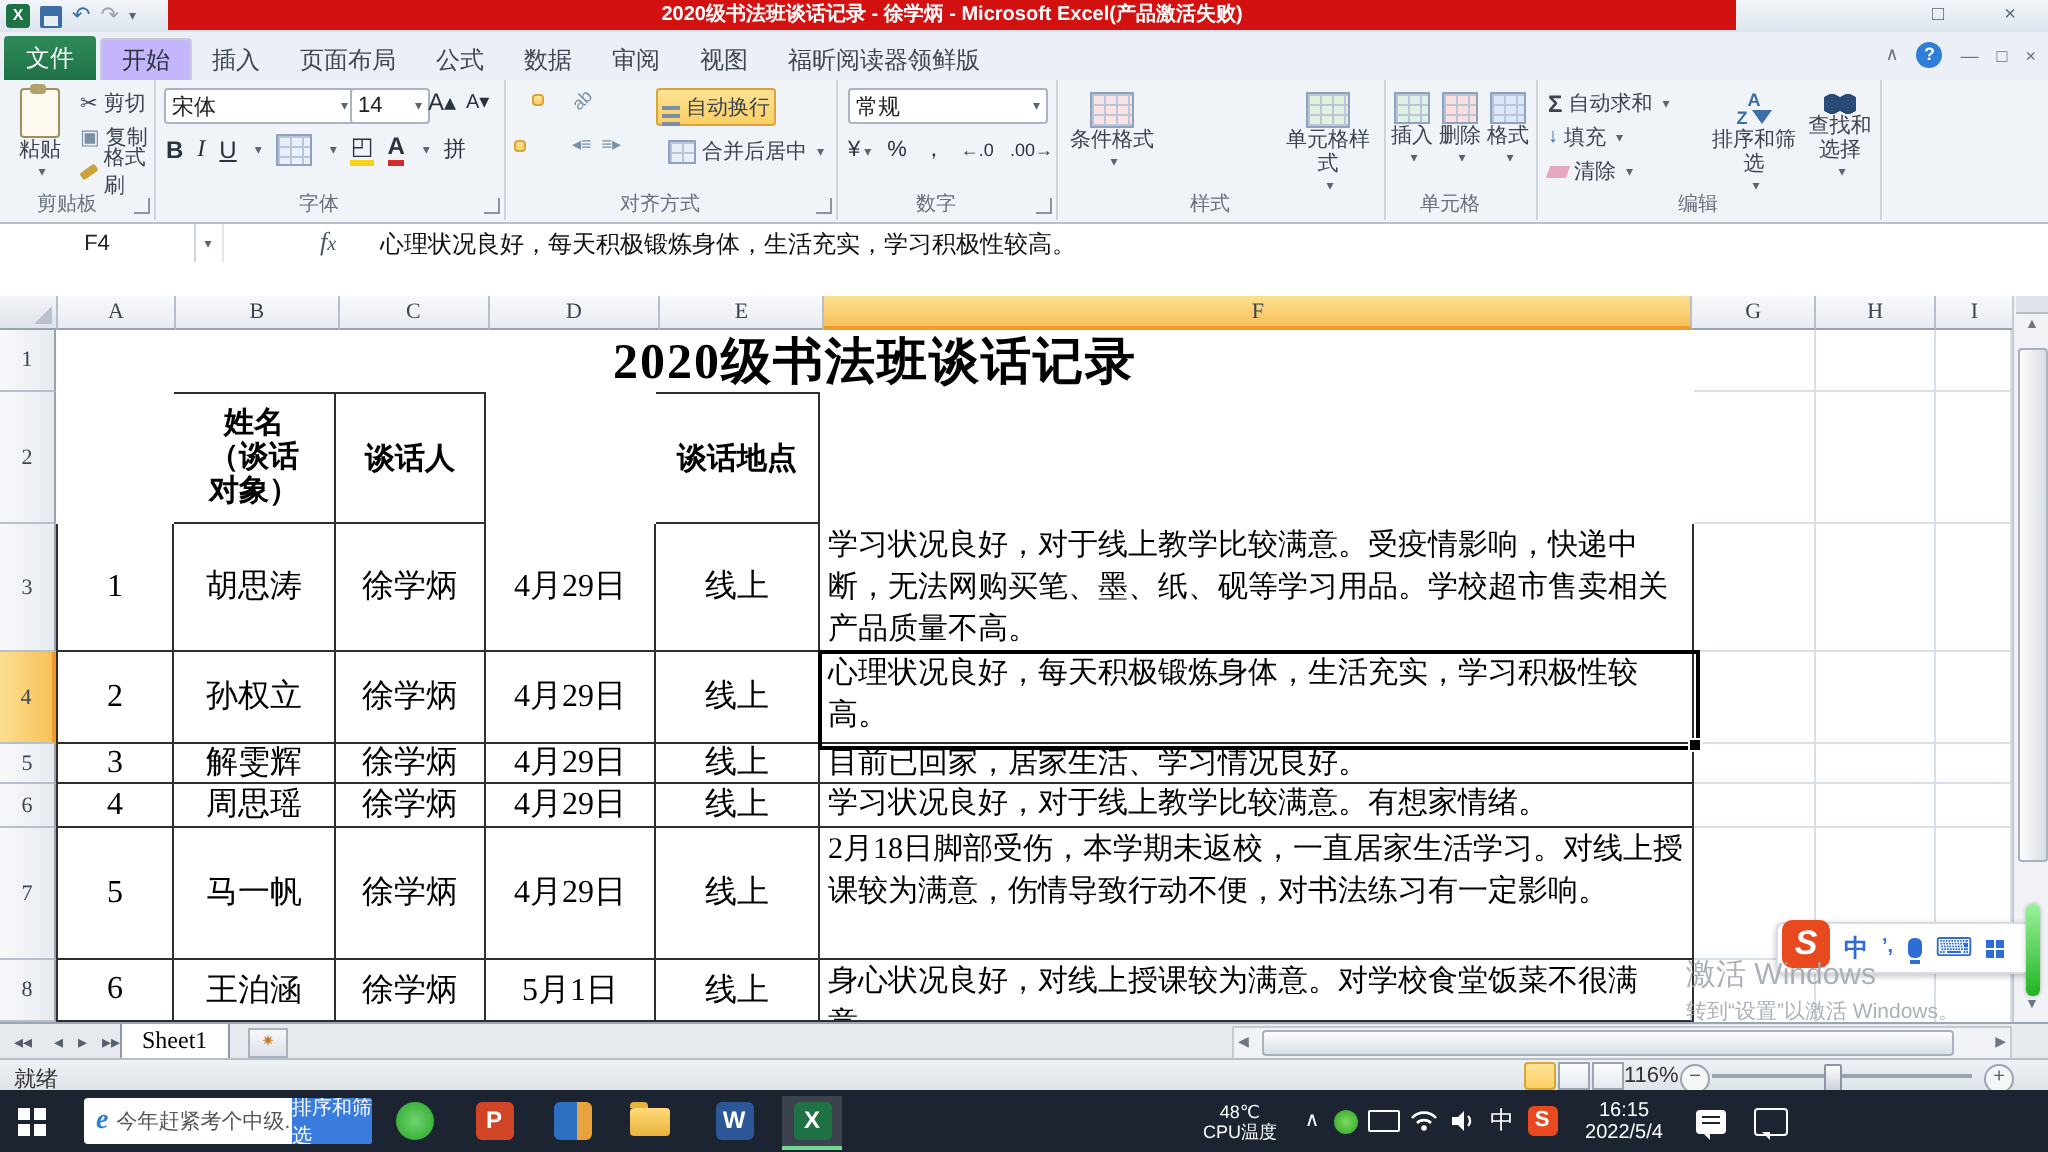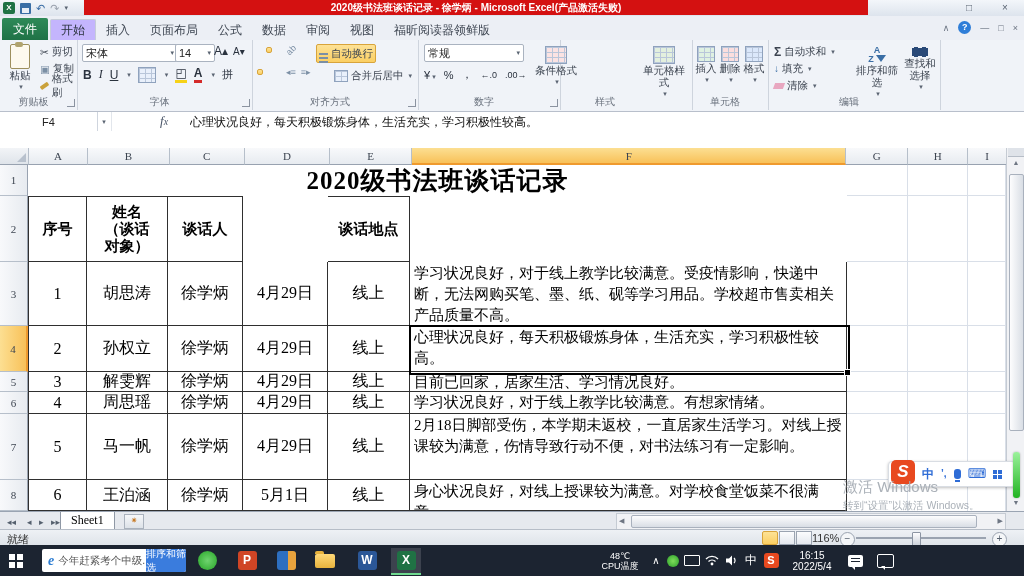--- a/index.html
+++ b/index.html
@@ -229,7 +229,7 @@
       <span style="padding:2px;"><span class="lines"></span></span>
       <span style="font-size:9px;color:#7b8fa5;transform:rotate(-45deg);display:inline-block;">ab</span>
     </div>
-    <div class="rsml on" style="position:absolute;left:64px;top:4px;">
+    <div class="rsml on" style="position:absolute;left:76px;top:4px;">
       <span class="lines" style="width:9px;"></span>
         <span>自动换行</span>
     </div>

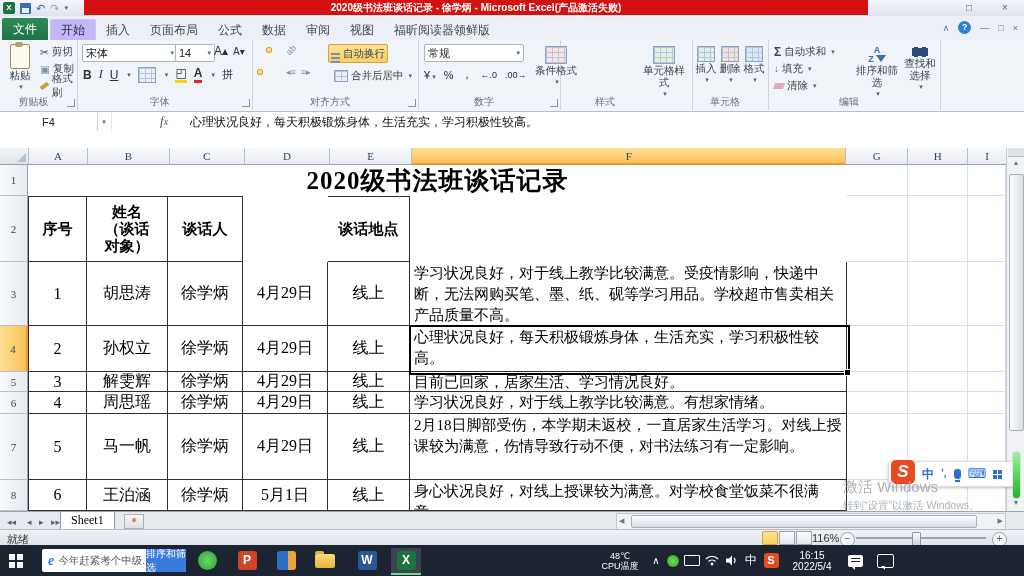--- a/index.html
+++ b/index.html
@@ -249,7 +249,7 @@
     <span class="lnch"></span>
   </div>
 
-  <div class="grp" style="left:418px;width:110px;padding-left:32px;">
+  <div class="grp" style="left:418px;width:110px;">
     <div class="combo" style="position:absolute;left:6px;top:4px;width:92px;">
       <span>常规</span>
         <span class="dd">▾</span>

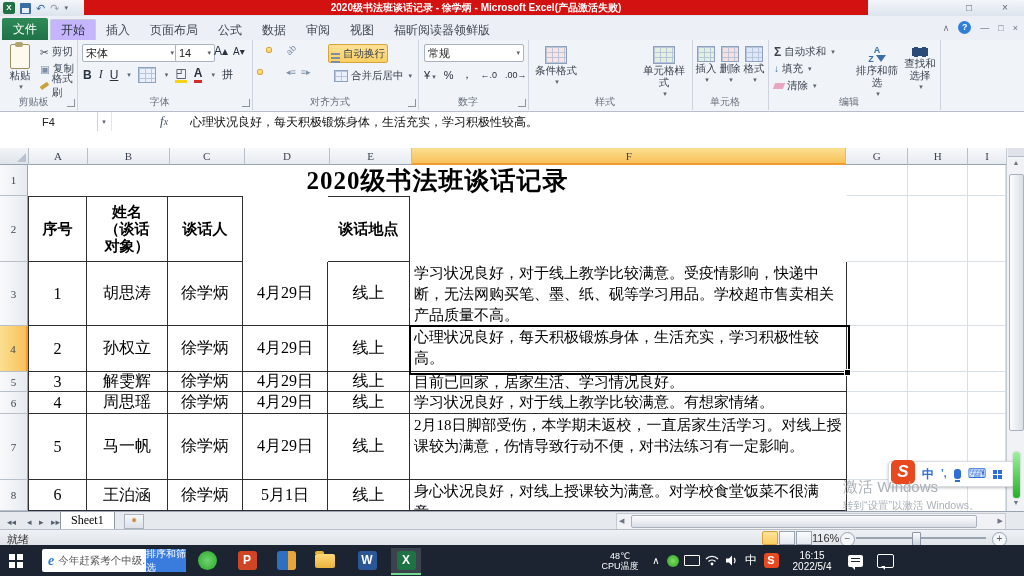--- a/index.html
+++ b/index.html
@@ -363,7 +363,6 @@
   <div id="sheettitle">2020级书法班谈话记录</div>
   <div id="ghost"></div>
 
-  <div class="tc bl bt cc h" style="grid-area:2/2;">序号</div>
   <div class="tc bt cc h" style="grid-area:2/3;white-space:pre-line;line-height:17px;">姓名
 （谈话
 对象）</div>

